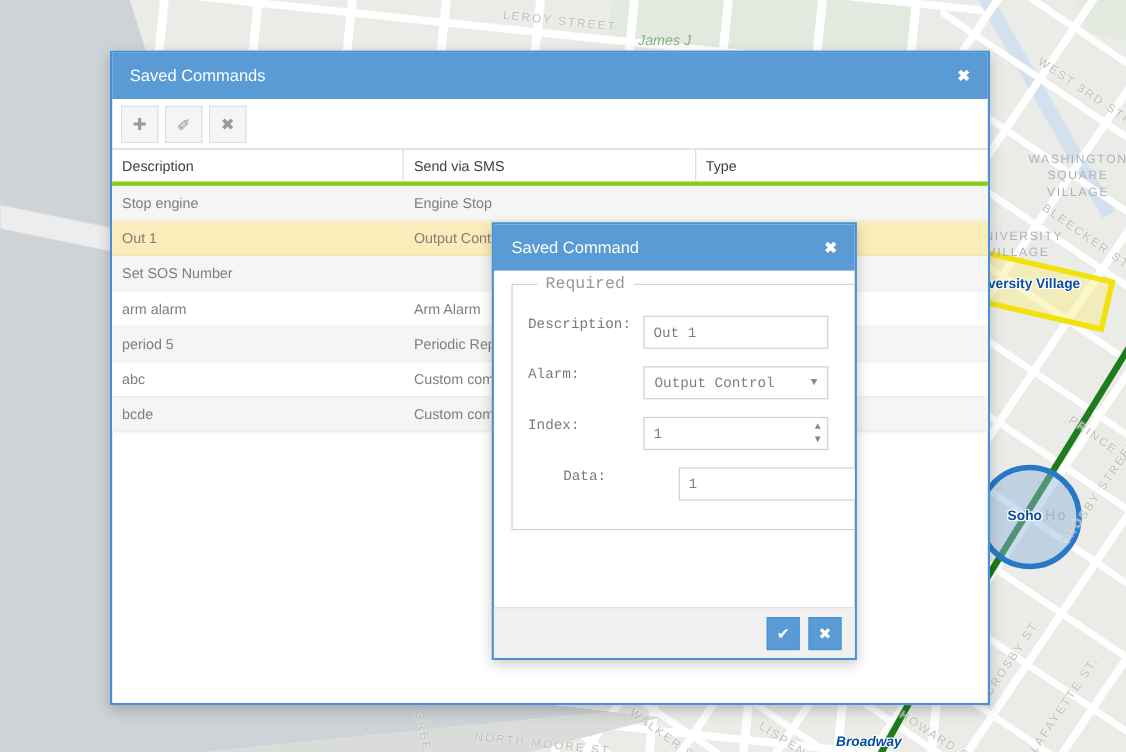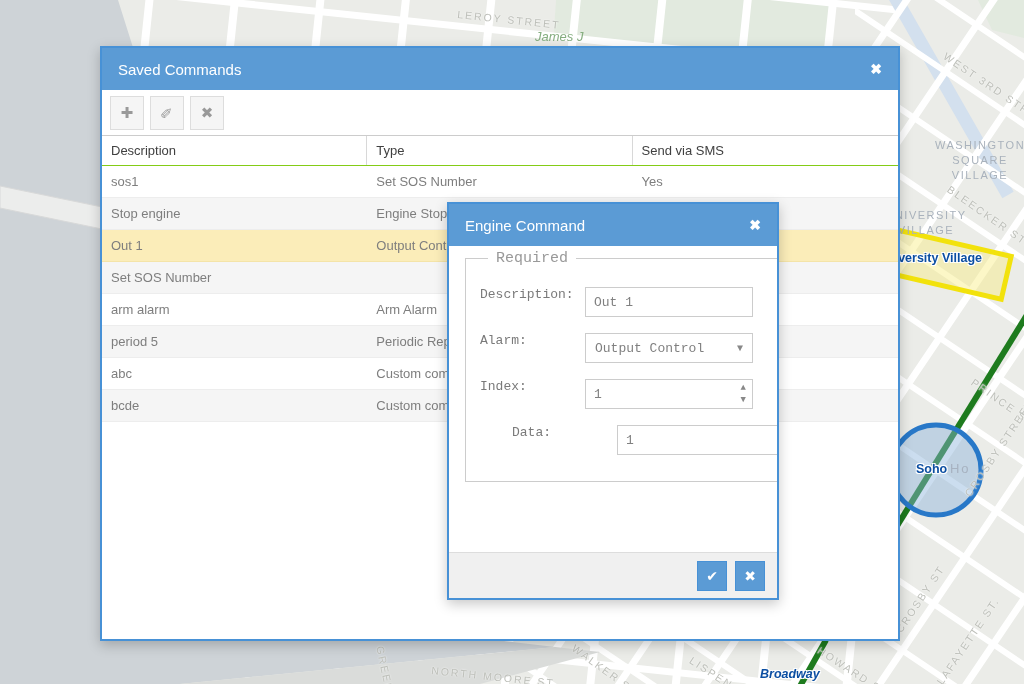--- a/index.html
+++ b/index.html
@@ -114,7 +114,7 @@
   </svg>
 
   <div class="mlabel street" style="left:458px;top:8px;transform:rotate(6deg);">LEROY STREET</div>
-  <div class="mlabel park-label" style="left:535px;top:29px;">James J</div>
+  <div class="mlabel park-label" style="left:580px;top:29px;">James J</div>
   <div class="mlabel street" style="left:948px;top:50px;transform:rotate(34deg);">WEST 3RD STREET</div>
   <div class="mlabel area" style="left:926px;top:138px;width:108px;">
     <div>WASHINGTON</div>

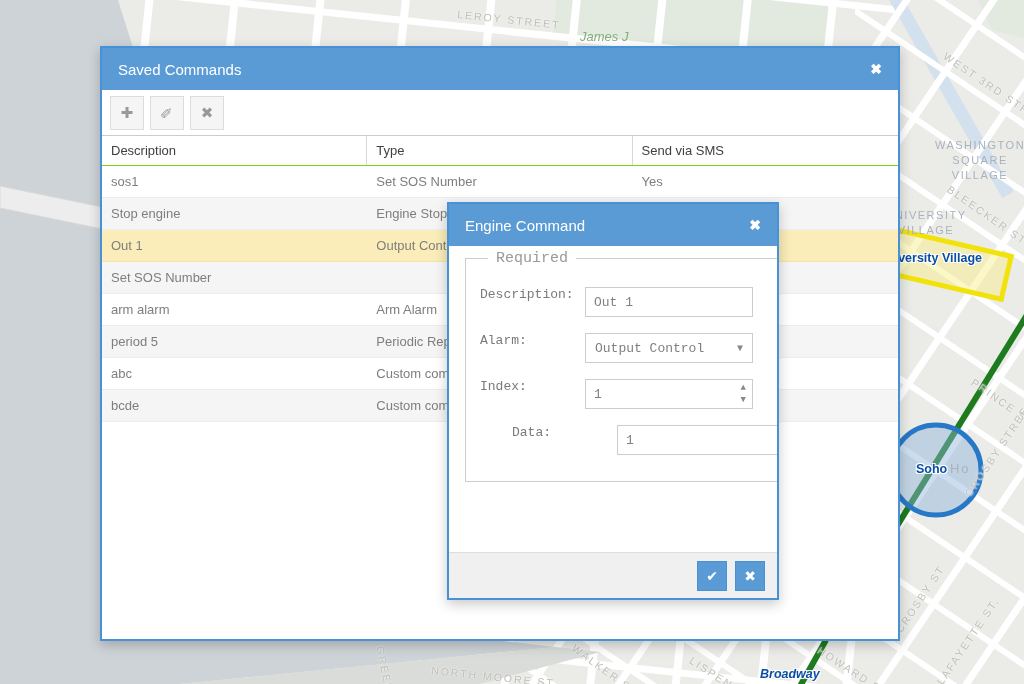--- a/index.html
+++ b/index.html
@@ -32,7 +32,7 @@
   .tbtn .pencil{display:inline-block;transform:rotate(-90deg);}
 
   .cmd-table{border-top:1px solid #ccc;font-size:13px;flex-shrink:0;}
-  .thead{display:flex;border-bottom:1px solid #84cc16;color:#404040;}
+  .thead{display:flex;border-bottom:4px solid #84cc16;color:#404040;}
   .th{width:33.33%;padding:7px 9px;border-right:1px solid #d8d8d8;}
   .th:last-child{border-right:none;}
   .tr{display:flex;color:#7e7e7e;border-bottom:1px solid #ededed;background:#fff;}

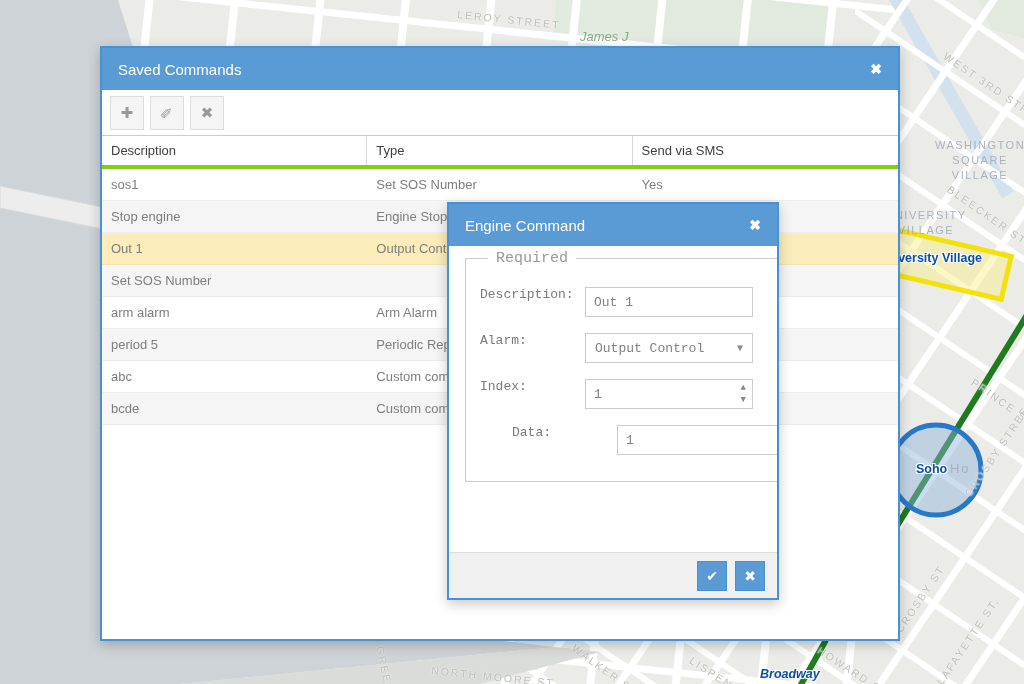--- a/index.html
+++ b/index.html
@@ -159,8 +159,8 @@
     <div class="cmd-table">
       <div class="thead">
         <div class="th">Description</div>
+        <div class="th">Send via SMS</div>
         <div class="th">Type</div>
-        <div class="th">Send via SMS</div>
       </div>
       <div class="tr">
         <div class="td">sos1</div>

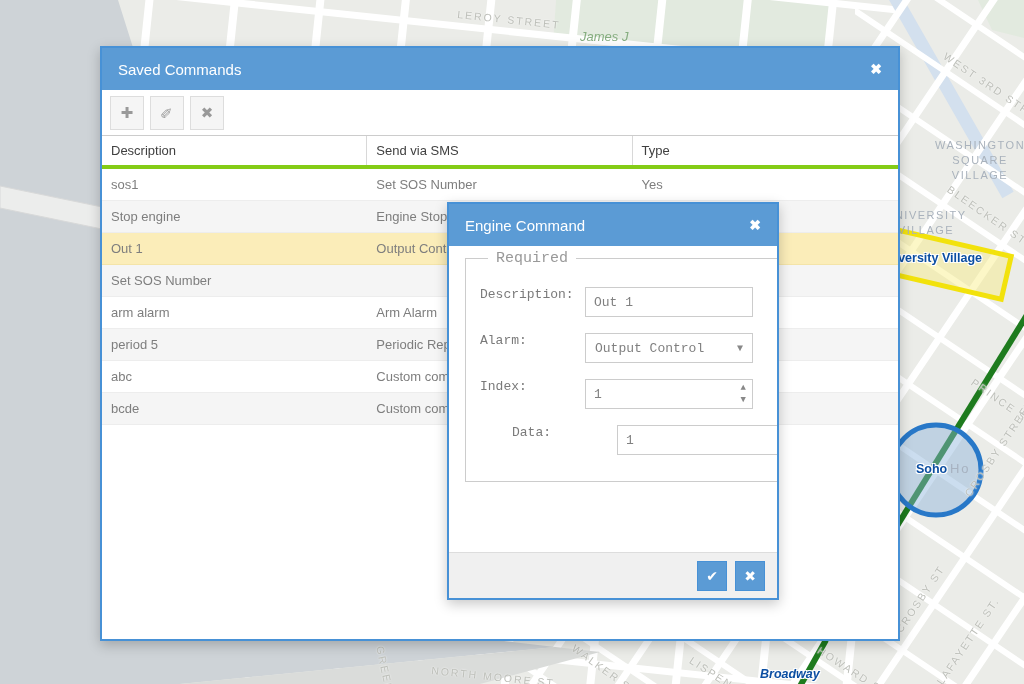--- a/index.html
+++ b/index.html
@@ -162,11 +162,6 @@
         <div class="th">Send via SMS</div>
         <div class="th">Type</div>
       </div>
-      <div class="tr">
-        <div class="td">sos1</div>
-        <div class="td">Set SOS Number</div>
-        <div class="td">Yes</div>
-      </div>
       <div class="tr alt">
         <div class="td">Stop engine</div>
         <div class="td">Engine Stop</div>

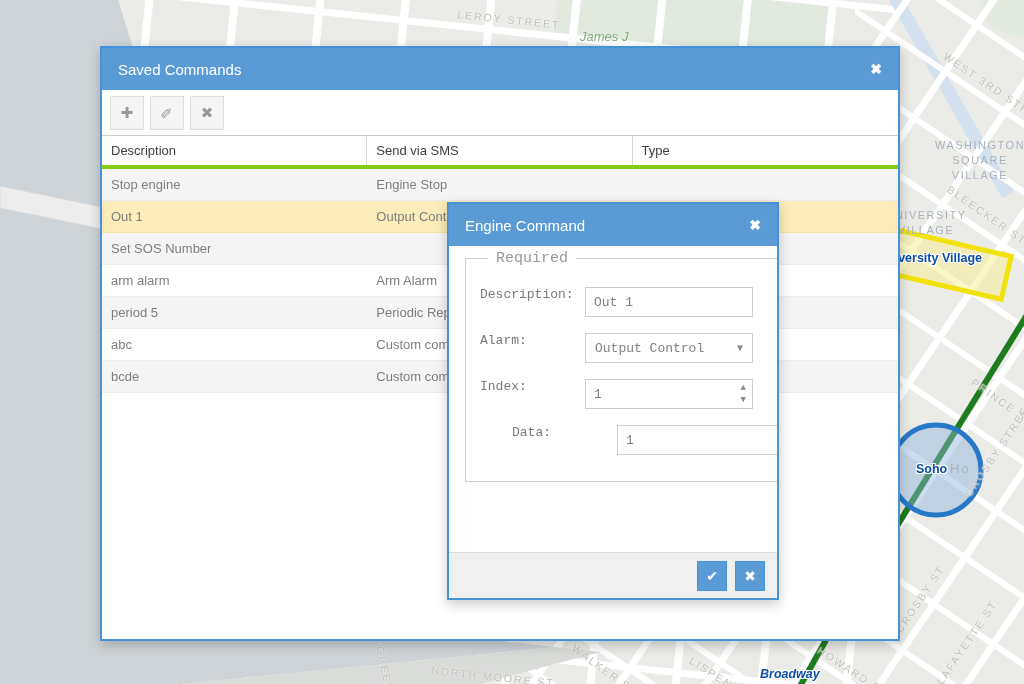--- a/index.html
+++ b/index.html
@@ -201,7 +201,7 @@
 
   <div class="dialog inner-dialog">
     <div class="dlg-header">
-      <span>Engine Command</span>
+      <span>Saved Command</span>
       <span class="dlg-close">✖</span>
     </div>
     <div class="dlg-body">

